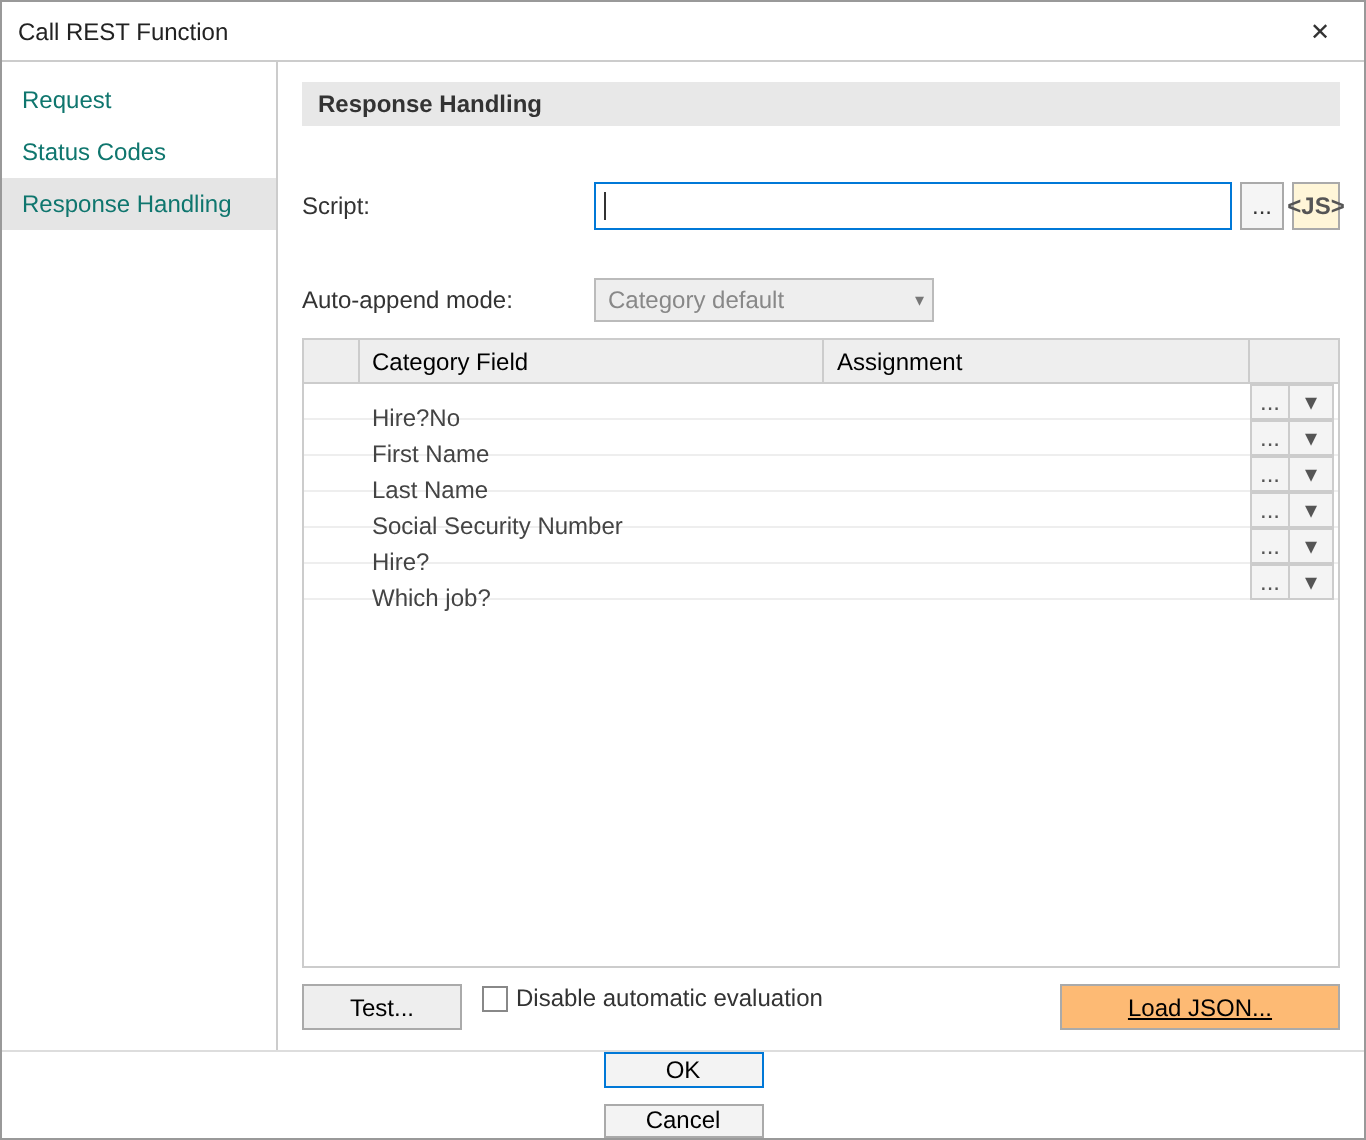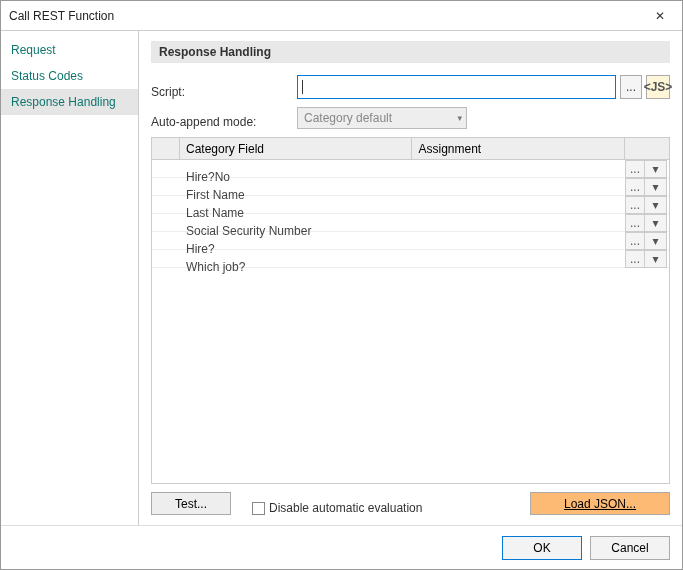--- a/index.html
+++ b/index.html
@@ -21,7 +21,7 @@
 
 .section-header { background: #e8e8e8; padding: 4px 8px; font-weight: bold; color: #333; margin-bottom: 12px; }
 
-.form-row { display: flex; align-items: flex-end; margin-bottom: 8px; gap: 6px; }
+.form-row { display: flex; align-items: center; margin-bottom: 8px; gap: 6px; margin-top: 16px; }
 .form-label { width: 140px; color: #333; }
 .script-wrap { flex: 1; display: flex; gap: 4px; align-items: stretch; }
 .script-input { flex: 1; height: 24px; border: 1px solid #0078d7; outline: none; padding: 2px 4px; display: flex; align-items: center; }

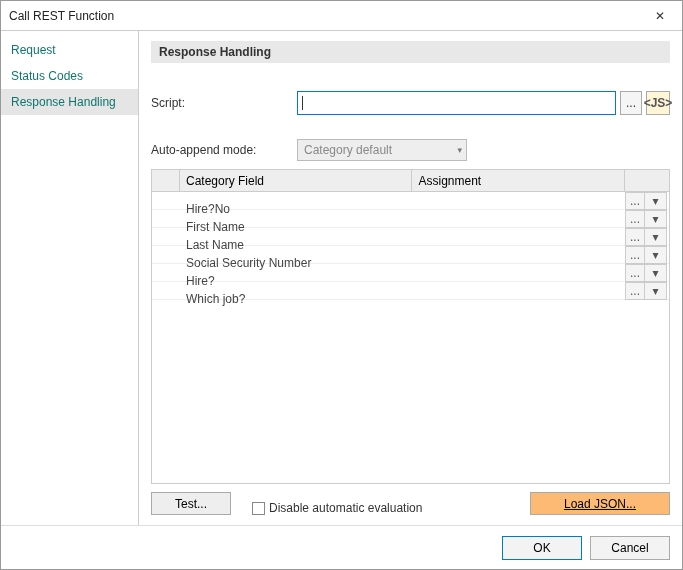--- a/index.html
+++ b/index.html
@@ -49,7 +49,7 @@
 .row-btn { width:20px; height:18px; border:1px solid #ccc; background:#f4f4f4; display:flex; align-items:center; justify-content:center; font-size:9px; color:#555; cursor:pointer; }
 .row-btn + .row-btn { width:22px; border-left:none; }
 
-.bottom-row { display: flex; align-items: flex-end; gap: 21px; margin-top: 8px; }
+.bottom-row { display: flex; align-items: flex-start; gap: 10px; margin-top: 8px; }
 .test-btn { width: 80px; height: 23px; border: 1px solid #aaa; background: #eee; cursor: pointer; }
 .load-btn { width: 140px; height: 23px; border: 1px solid #aaa; background: #fdba74; cursor: pointer; text-decoration: underline; }
 .cb { width:13px; height:13px; border:1px solid #888; display:inline-block; vertical-align:middle; background:#fff; }

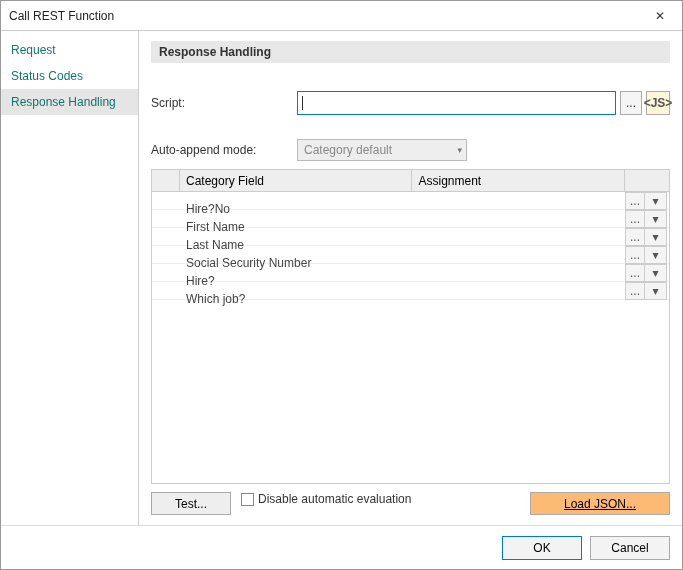--- a/index.html
+++ b/index.html
@@ -55,7 +55,7 @@
 .cb { width:13px; height:13px; border:1px solid #888; display:inline-block; vertical-align:middle; background:#fff; }
 .cb-label { color:#333; }
 
-.footer { height: 44px; border-top: 1px solid #ddd; display: flex; align-items: center; justify-content: flex-end; padding: 0 12px; gap: 8px; }
+.footer { height: 44px; border-top: 1px solid #ddd; display: flex; align-items: center; justify-content: flex-end; padding: 0 12px; gap: 8px; flex-direction: column; }
 .footer button { width: 80px; height: 24px; border: 1px solid #aaa; background: #f3f3f3; cursor: pointer; }
 .footer button.primary { border: 1px solid #0078d7; }
 

